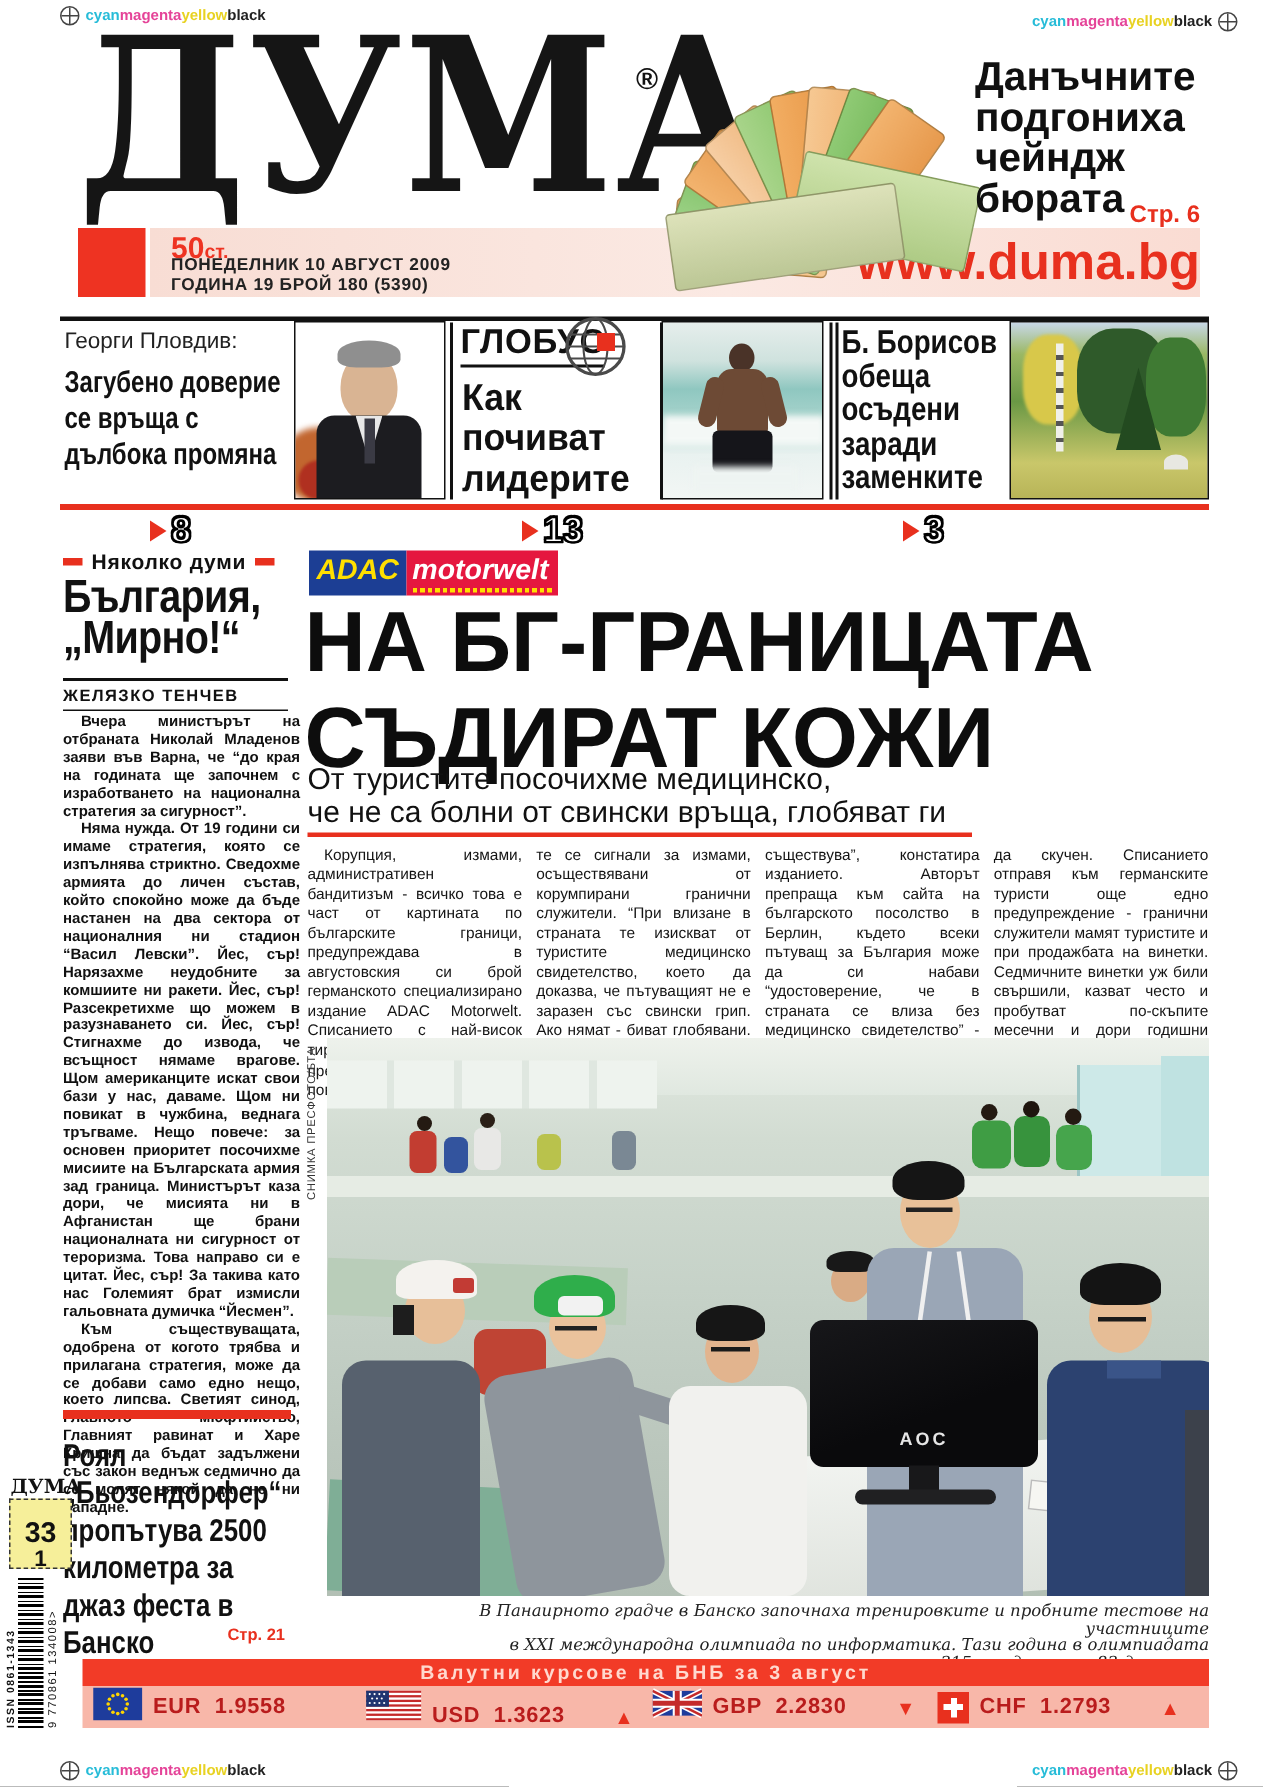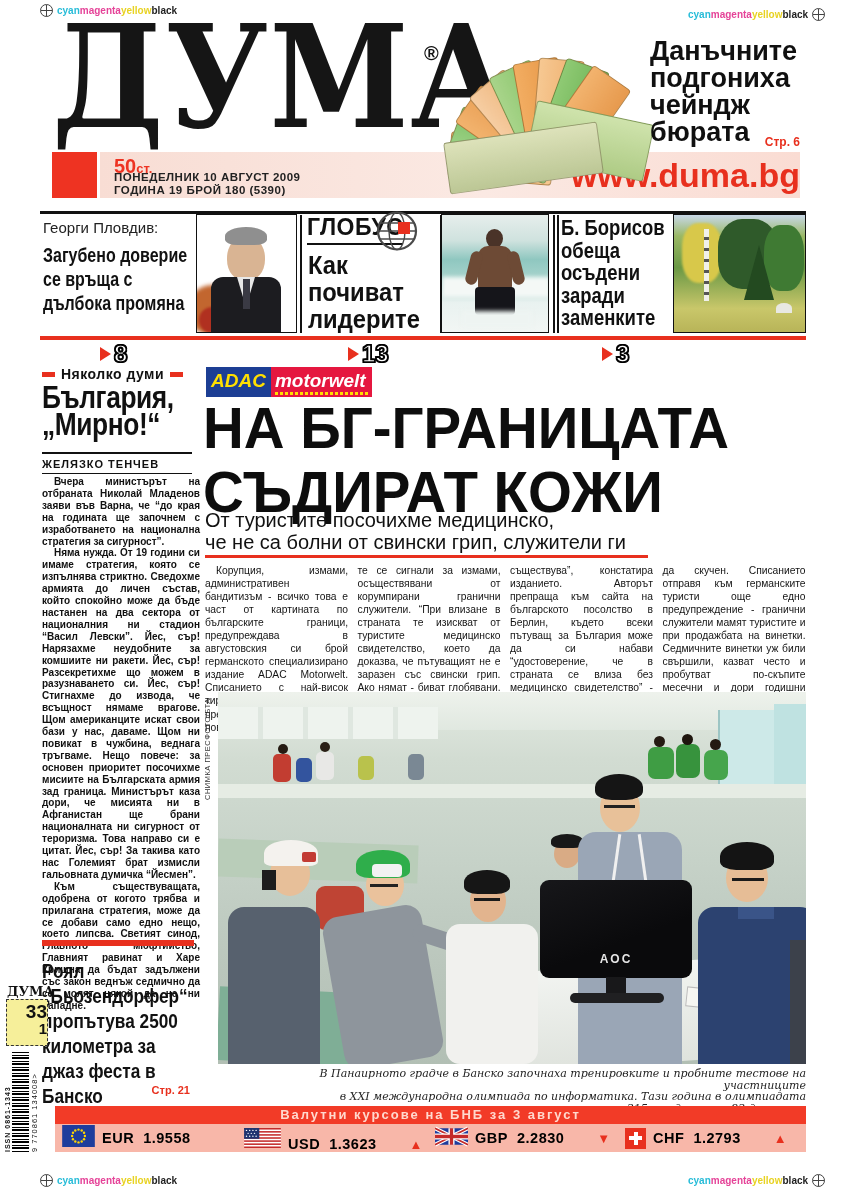--- a/index.html
+++ b/index.html
@@ -32,7 +32,7 @@
   .issueline { position:absolute; left:114px; top:184px; font-size:11.5px; font-weight:bold; color:#222; letter-spacing:0.5px;}
   .website { position:absolute; left:560px; top:156px; width:240px; text-align:right; font-size:34px; font-weight:bold; color:#e8301e; }
   .promo-headline { position:absolute; left:650px; top:38px; width:152px; font-size:27px; line-height:27px; font-weight:bold; color:#101010; }
-  .promo-page { position:absolute; left:700px; top:135px; width:100px; text-align:right; font-size:12px; font-weight:bold; color:#e8301e; }
+  .promo-page { position:absolute; left:700px; top:135px; width:100px; text-align:right; font-size:16px; font-weight:bold; color:#e8301e; }
 
   .note { position:absolute; left:115px; top:120px; width:104px; height:46px; border-radius:4px;
           border:1px solid rgba(110,85,40,.45); transform-origin:0 50%; }

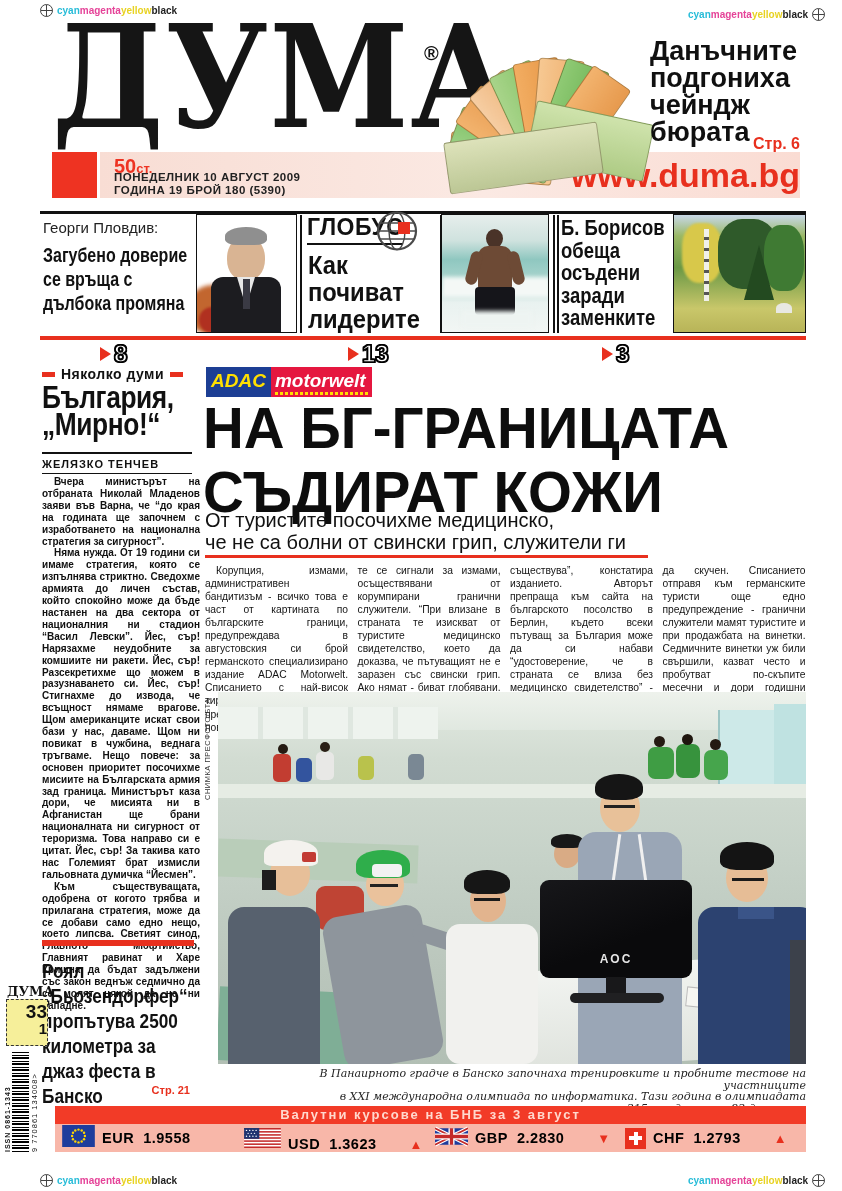--- a/index.html
+++ b/index.html
@@ -282,7 +282,7 @@
   </div>
   <div class="main-subhead">
     <div>От туристите посочихме медицинско,</div>
-    <div>че не са болни от свински грип, служители ги</div>
+    <div>че не са болни от свински връща, глобяват ги</div>
   </div>
   <div class="subhead-rule"></div>
 

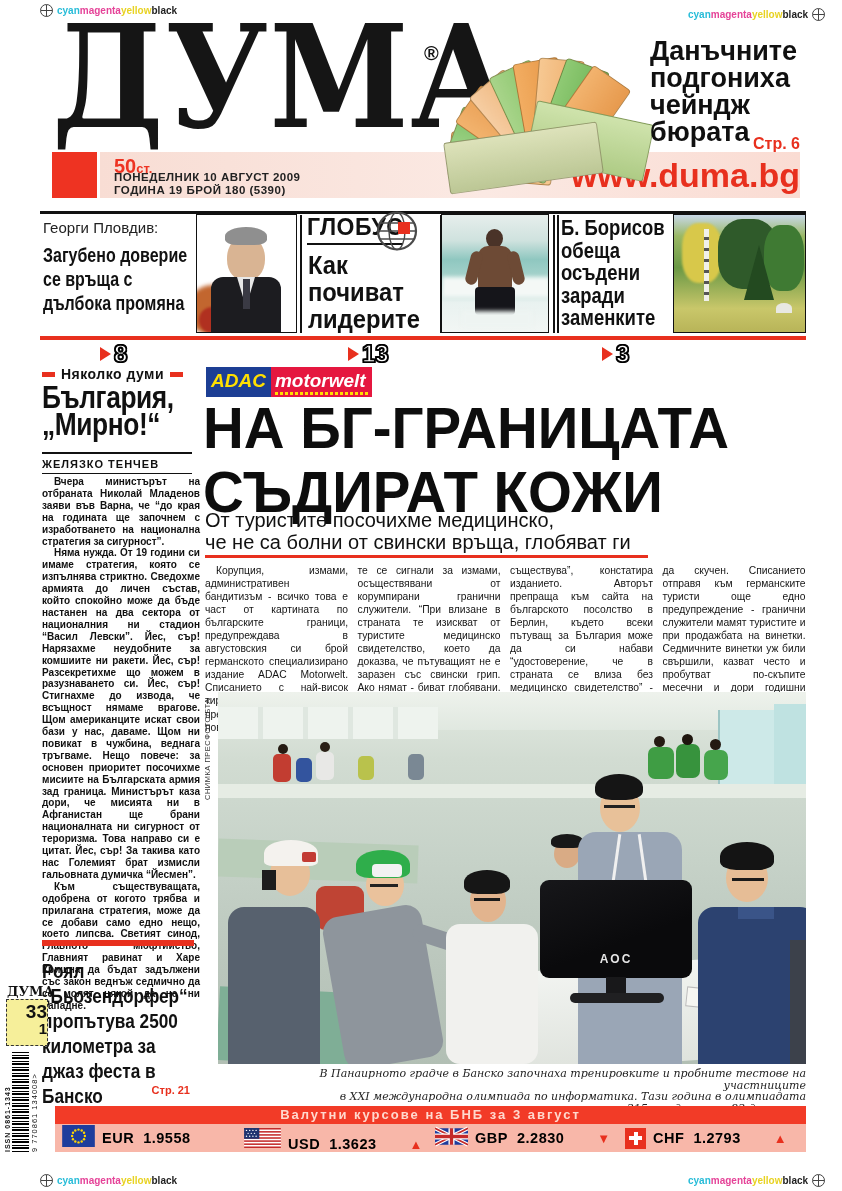--- a/index.html
+++ b/index.html
@@ -77,7 +77,7 @@
   
   .ed-label { position:absolute; left:7px; top:984px; font-family:"DejaVu Serif","Liberation Serif",serif; font-size:13px; font-weight:bold; }
   .ed-box { position:absolute; left:6px; top:999px; width:42px; height:47px; background:#f6ef9a; border:1.5px dashed #333;
-    text-align:right; line-height:1; padding-top:2px; }
+    text-align:center; line-height:1; padding-top:13px; }
   .ed-num { font-size:19px; font-weight:bold; } .ed-sub { font-size:15px; font-weight:bold; }
   .barcode-wrap { position:absolute; left:4px; top:1152px; width:100px; height:36px;
     transform:rotate(-90deg); transform-origin:top left; display:flex; flex-direction:column; }

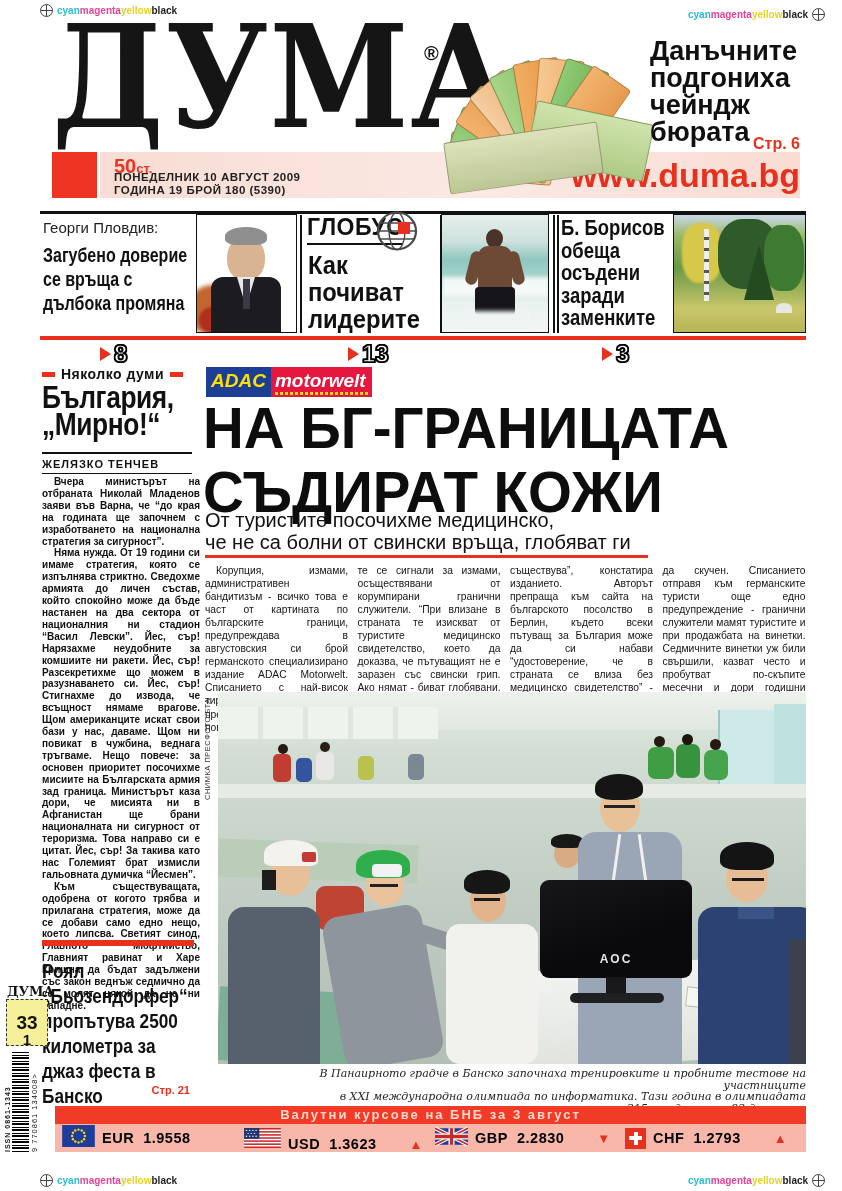--- a/index.html
+++ b/index.html
@@ -112,7 +112,7 @@
     color:#ffd9ce; font-size:13px; font-weight:bold; letter-spacing:2px; text-align:center; line-height:18px; }
   .cur-bar { position:absolute; left:55px; top:1124px; width:751px; height:28px; background:#f8b7a9; }
   .rate { position:absolute; top:0; height:28px; display:flex; align-items:center; gap:7px; }
-  .rate-text { font-size:14.5px; font-weight:bold; letter-spacing:0.5px; color:#000000; }
+  .rate-text { font-size:14.5px; font-weight:bold; letter-spacing:0.5px; color:#b91c1c; }
   .rate-trend { font-size:13px; color:#e8301e; }
   .ch-flag { width:21px; height:21px; background:#e8301e; position:relative; }
   .ch-flag::before { content:""; position:absolute; left:4px; top:8.5px; width:13px; height:4px; background:#fff; }

